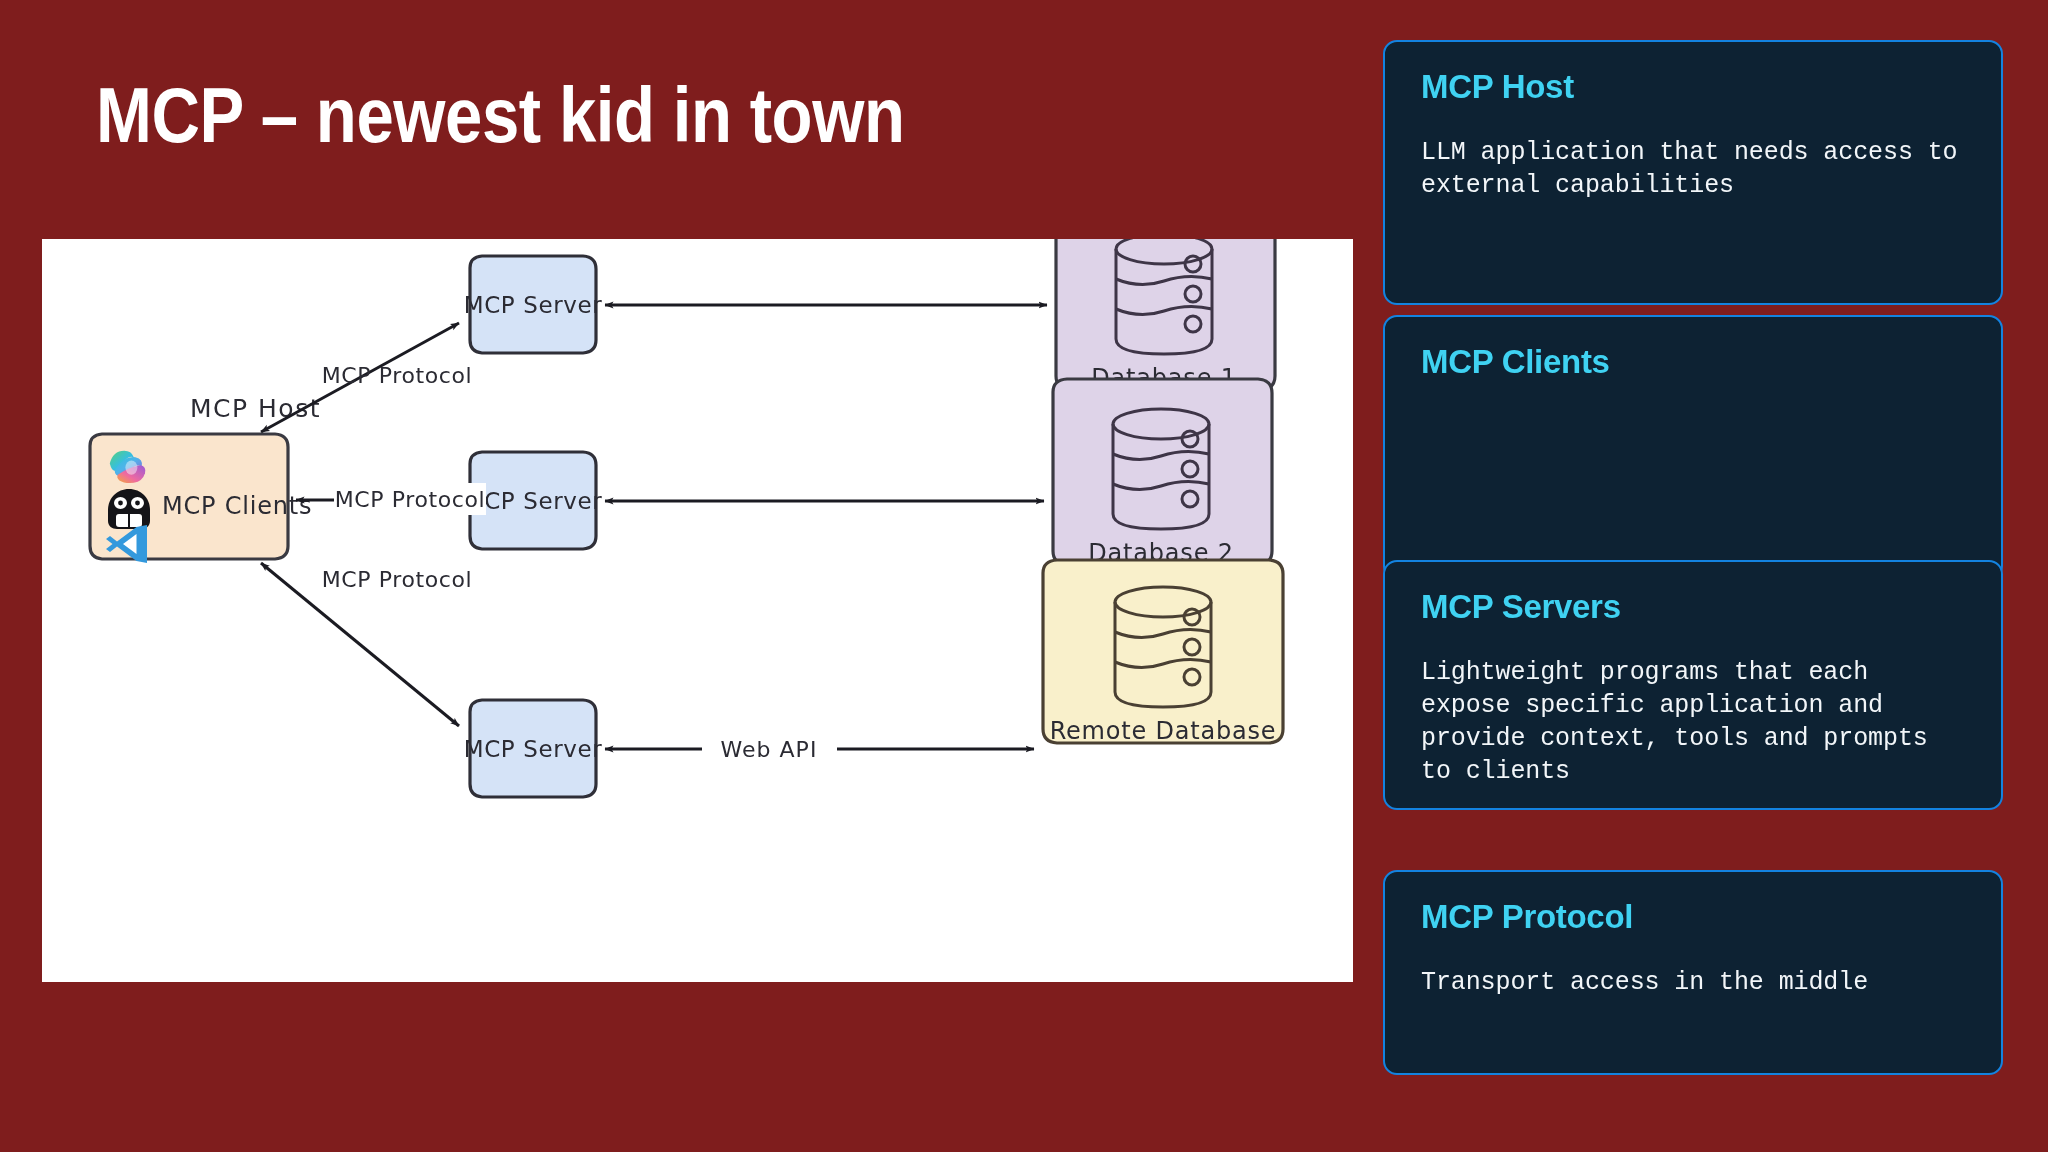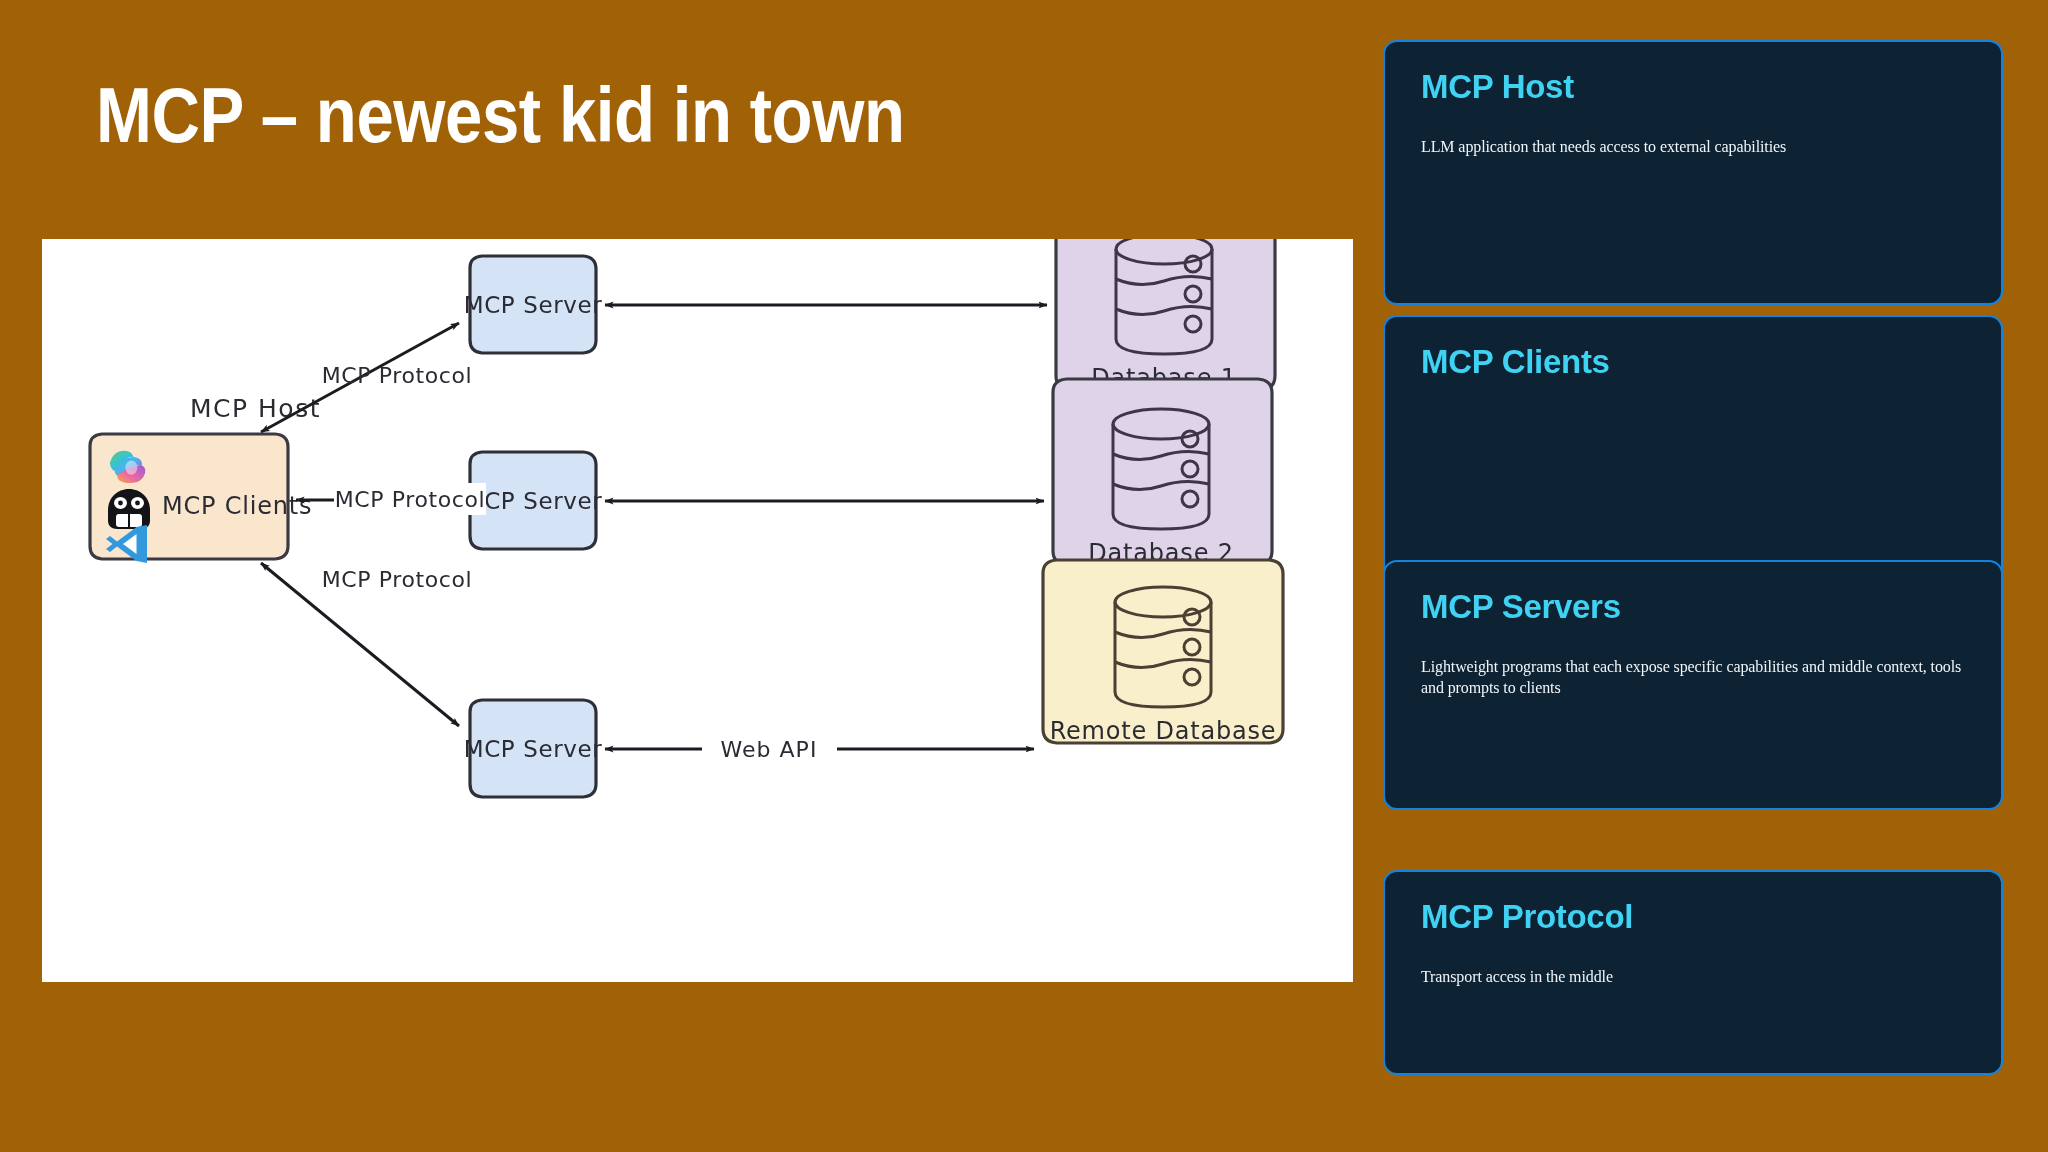--- a/index.html
+++ b/index.html
@@ -11,7 +11,7 @@
     position: relative;
     width: 2048px;
     height: 1152px;
-    background: #a16207;
+    background: #7f1d1d;
     overflow: hidden;
     font-family: "Liberation Sans", sans-serif;
   }

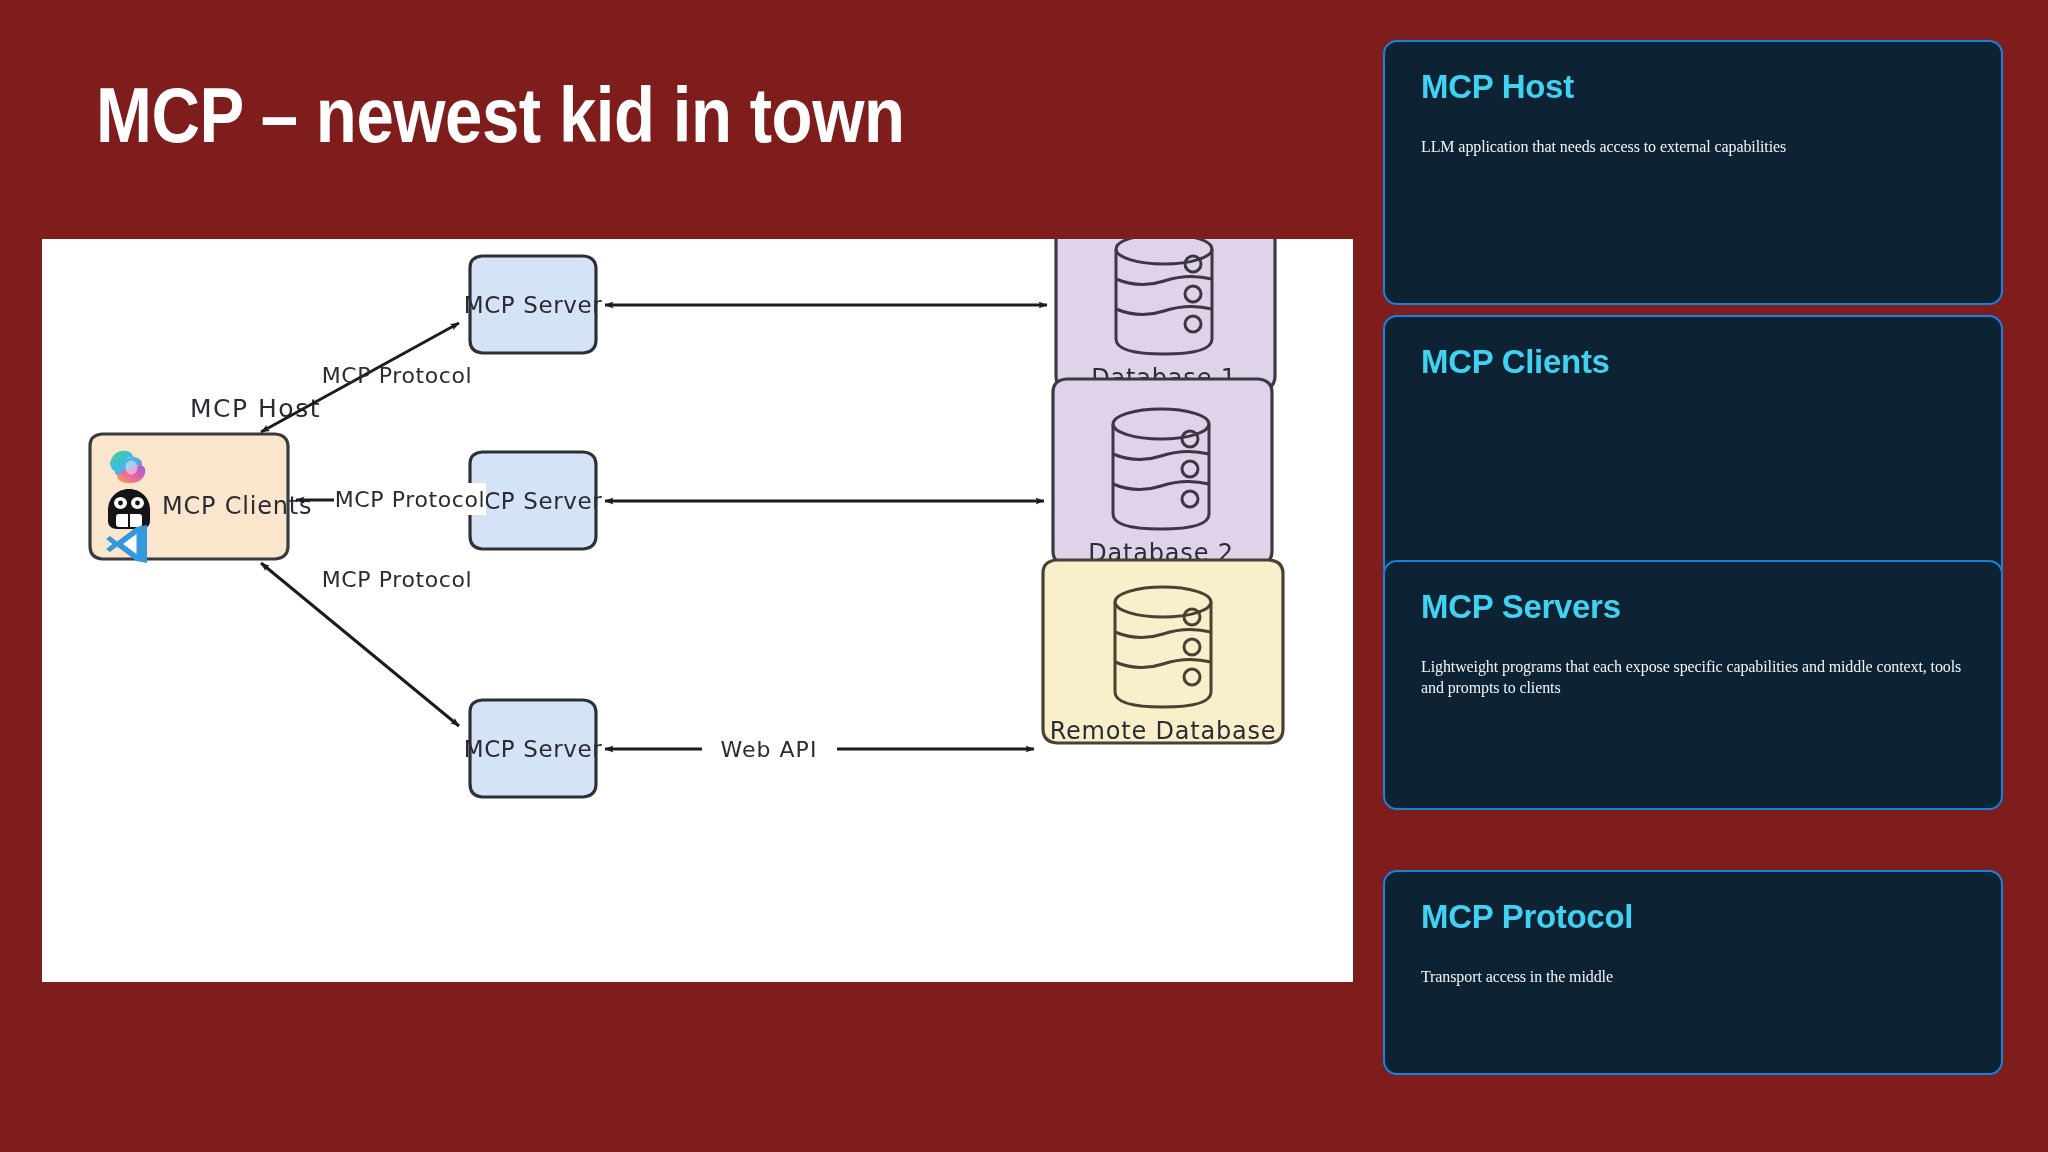--- a/index.html
+++ b/index.html
@@ -73,8 +73,8 @@
     letter-spacing: -0.3px;
   }
   .card-body {
-    font-family: Liberation Serif, serif;
-    font-size: 16px;
+    font-family: Liberation Mono, monospace;
+    font-size: 25px;
     font-weight: 400;
     color: #f2f6f9;
     line-height: 1.32;

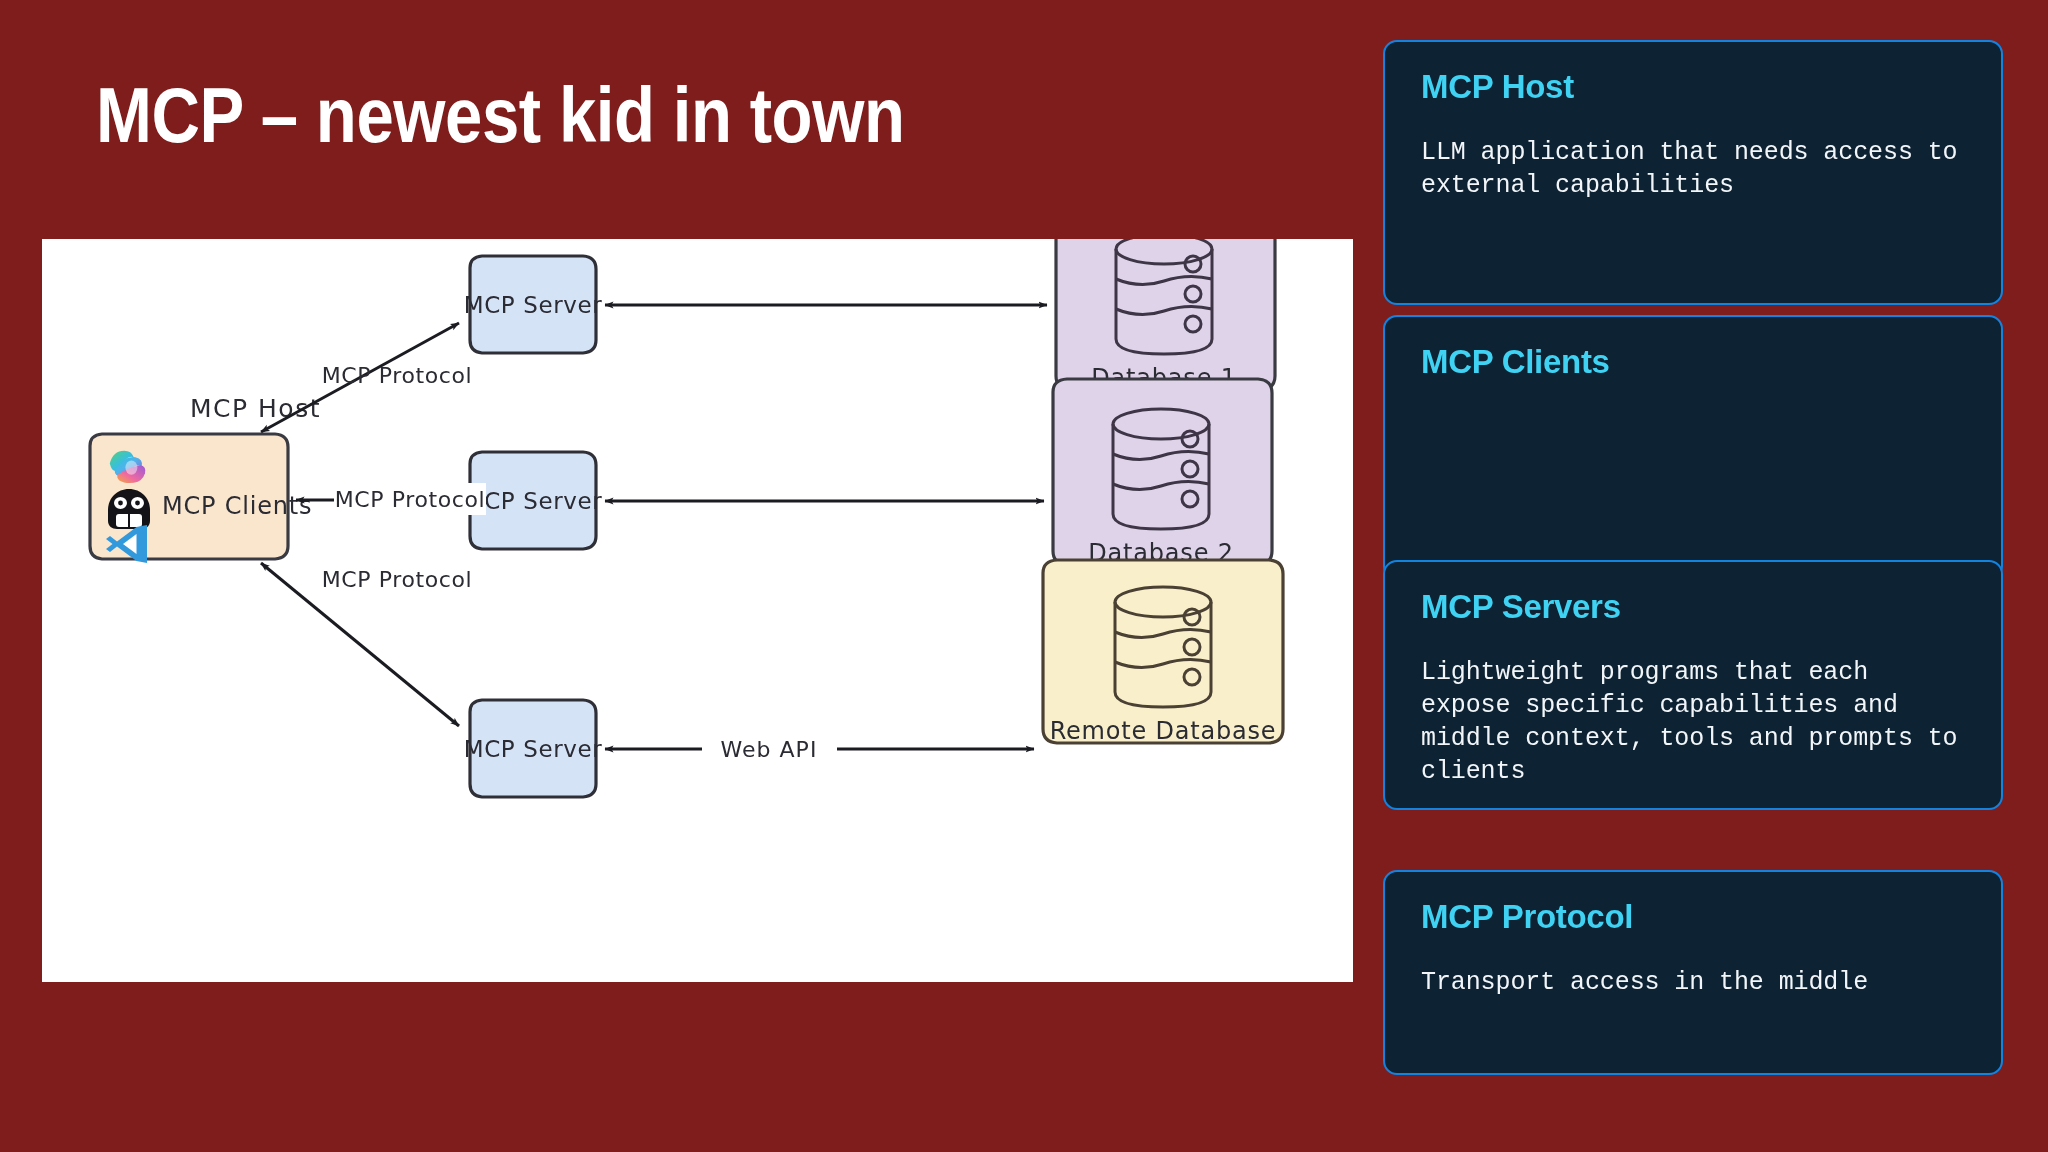--- a/index.html
+++ b/index.html
@@ -246,7 +246,7 @@
 
   <div class="card" id="card-2">
     <div class="card-title">MCP Servers</div>
-    <div class="card-body">Lightweight programs that each expose specific capabilities and middle context, tools and prompts to clients</div>
+    <div class="card-body">Lightweight programs that each expose specific application and provide context, tools and prompts to clients</div>
   </div>
 
   <div class="card" id="card-3">

